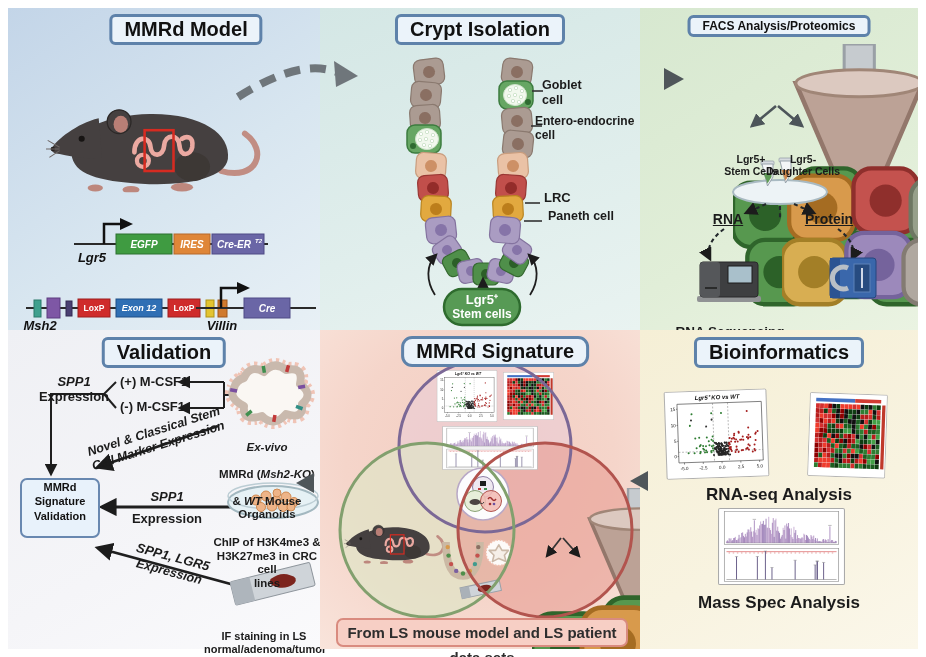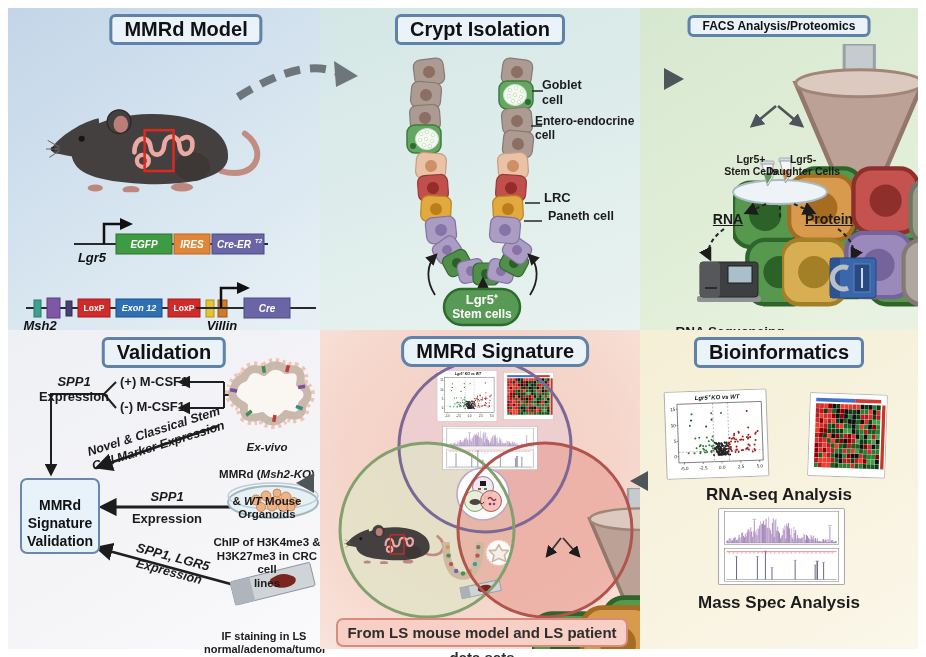--- a/index.html
+++ b/index.html
@@ -19,7 +19,7 @@
   .it{font-style:italic;}
   .und{text-decoration:underline;}
   .abs{position:absolute;left:0;top:0;}
-  .sigbox{position:absolute;background:#e8f2fb;border:2.5px solid #6888b0;border-radius:7px;font-weight:700;font-size:14px;text-align:center;white-space:pre-line;line-height:1.3;padding-top:16px;color:#111;}
+  .sigbox{position:absolute;background:#e8f2fb;border:2.5px solid #6888b0;border-radius:7px;font-weight:700;font-size:11px;text-align:center;white-space:pre-line;line-height:1.3;padding-top:0;color:#111;}
   .note{position:absolute;background:#f7cfc5;border:2px solid #d98b7f;border-radius:7px;font-weight:700;font-size:15px;text-align:center;color:#2e2e2e;line-height:25px;}
   svg text{font-family:"Liberation Sans",sans-serif;}
   .gene-label{font-style:italic;font-weight:700;font-size:13px;fill:#111;}

